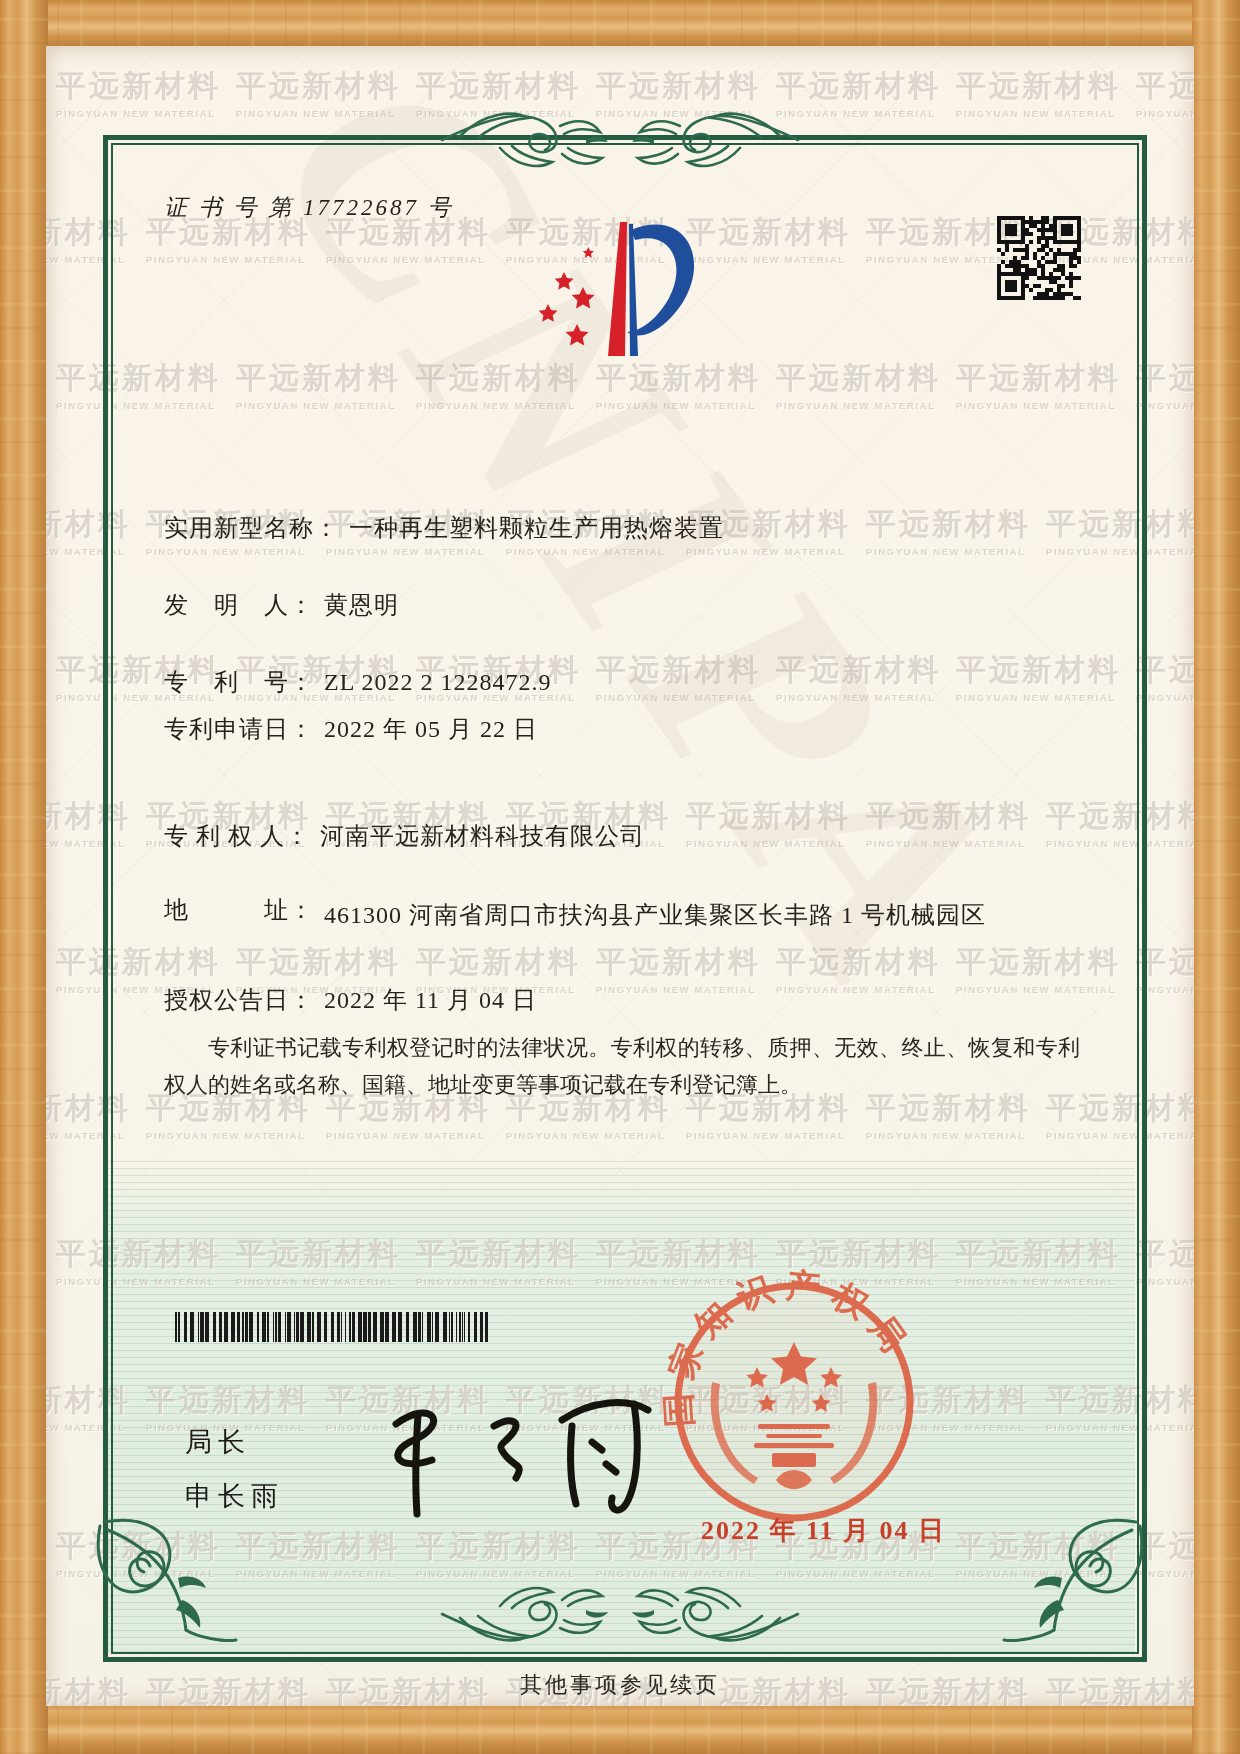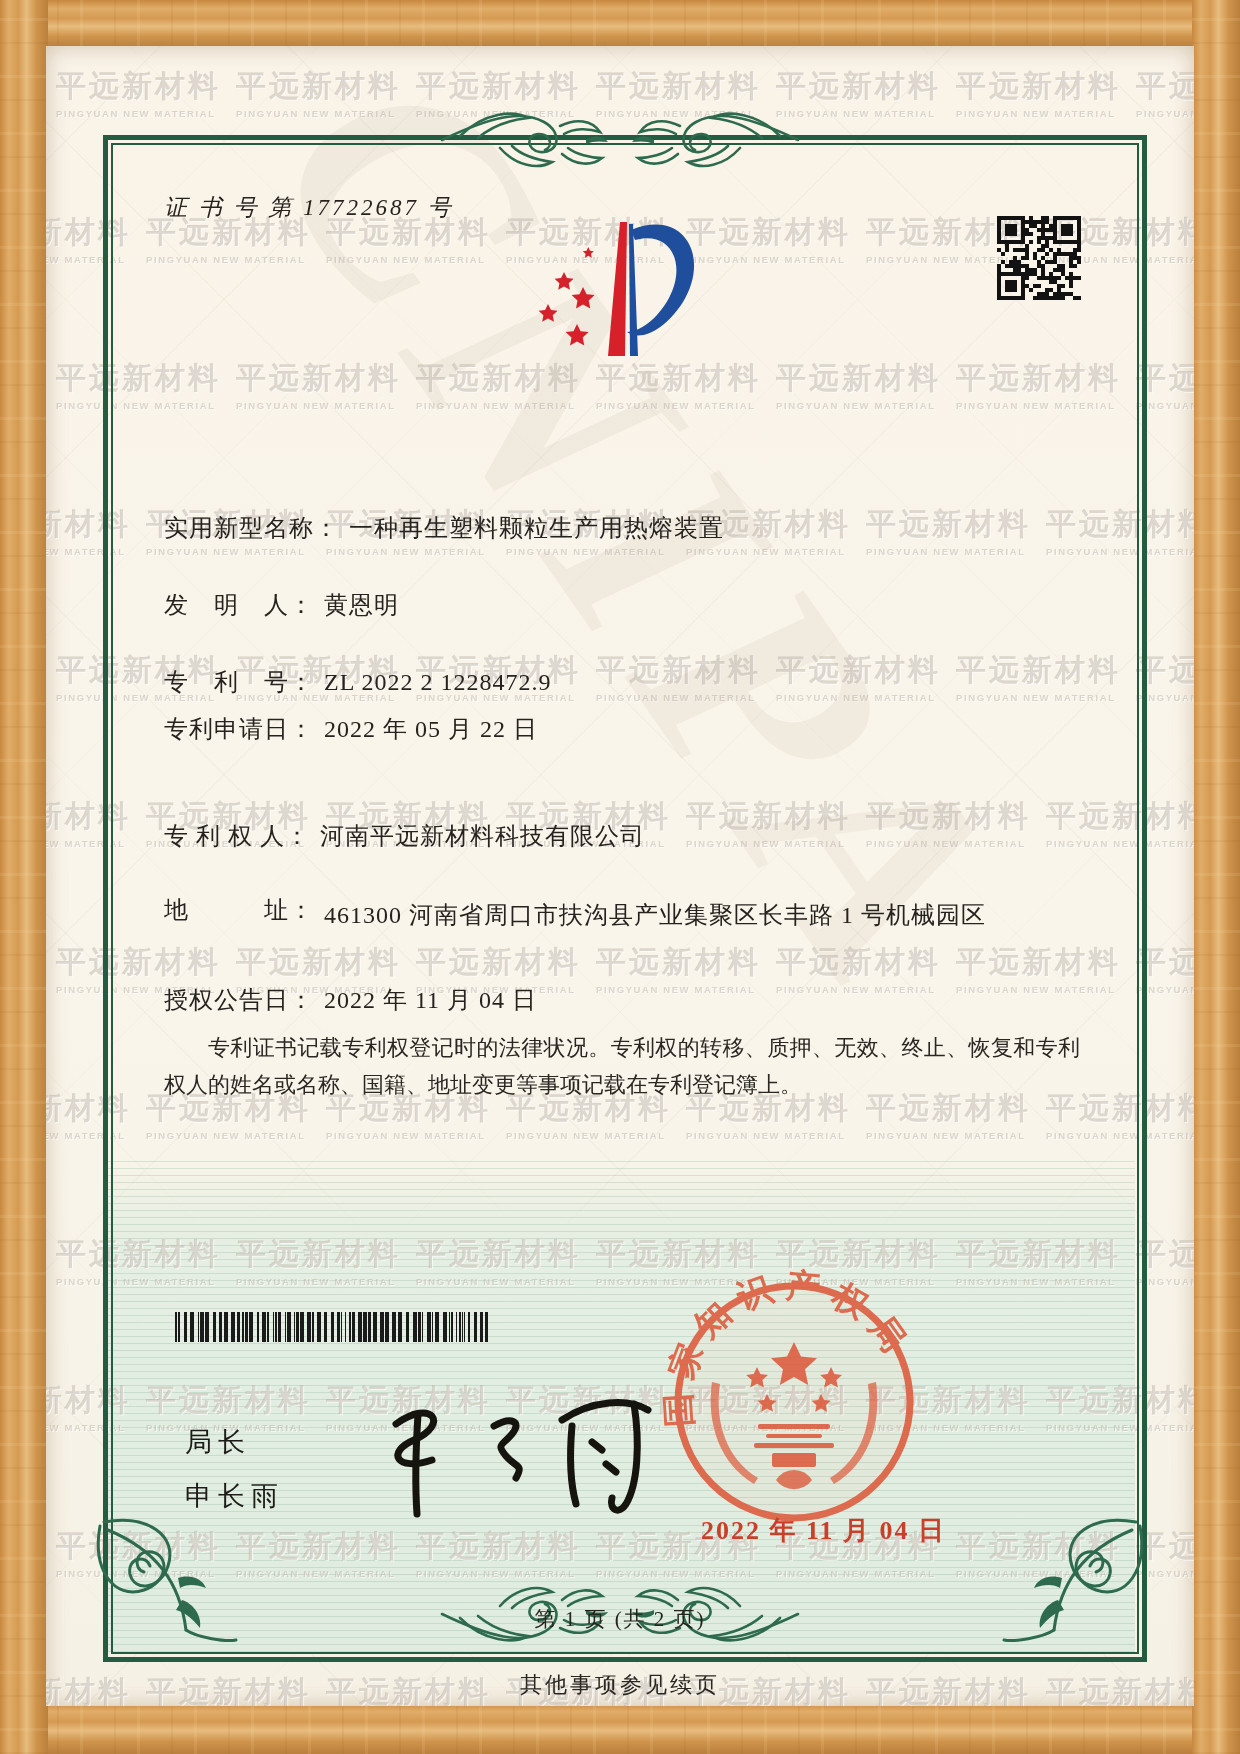--- a/index.html
+++ b/index.html
@@ -858,7 +858,6 @@
       </svg>
       <div class="seal-date">2022 年 11 月 04 日</div>
 
-      <div class="page-footer">第 1 页 (共 2 页)</div>
       <div class="cont-note">其他事项参见续页</div>
 
     </div>

